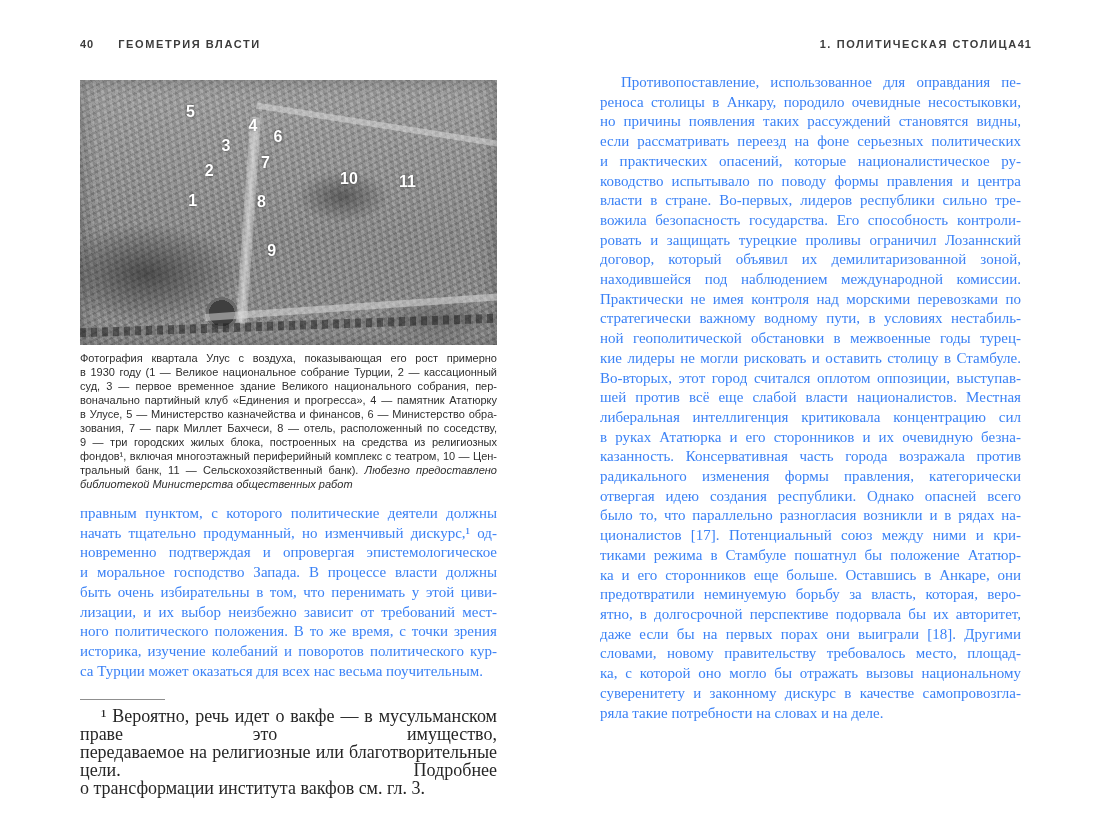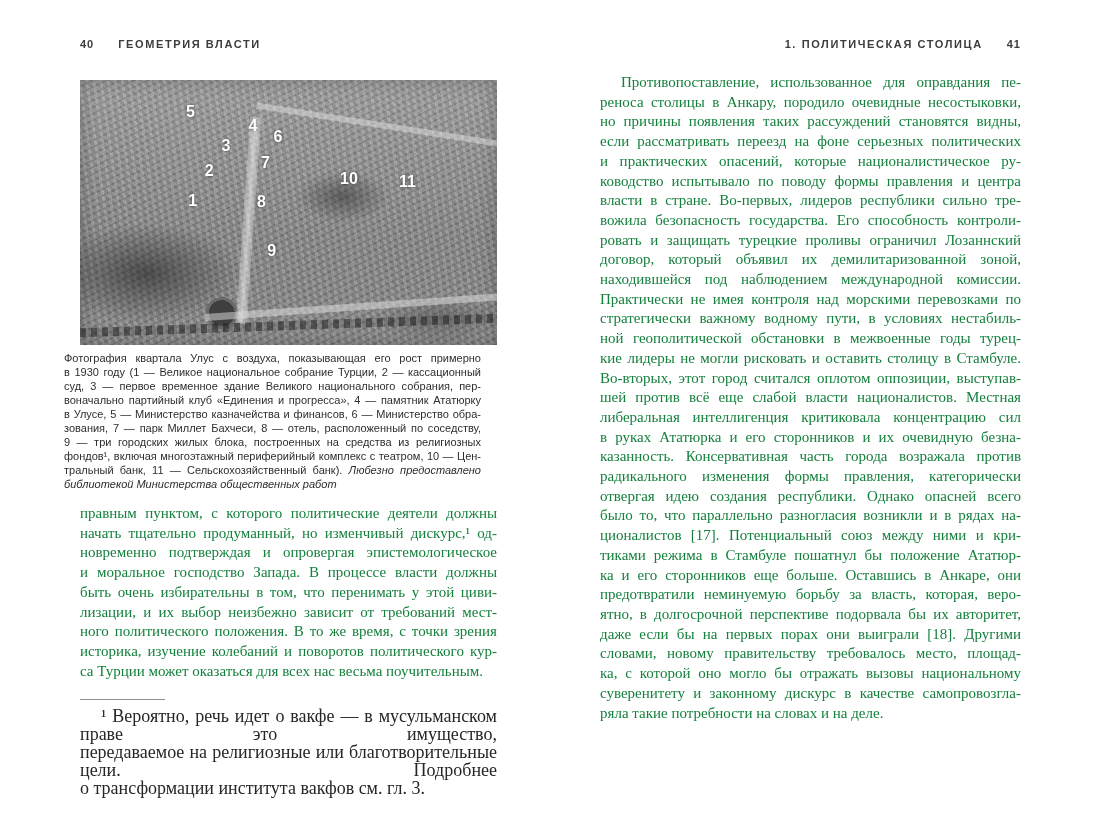--- a/index.html
+++ b/index.html
@@ -19,7 +19,7 @@
   }
   .rh-left { left:80px; top:38px; }
   .rh-left .pageno { margin-right:24px; letter-spacing:1px; }
-  .rh-right { top:38px; right:79px; }
+  .rh-right { top:38px; right:68px; }
   .rh-right .pageno { margin-left:24px; letter-spacing:1px; }
 
   

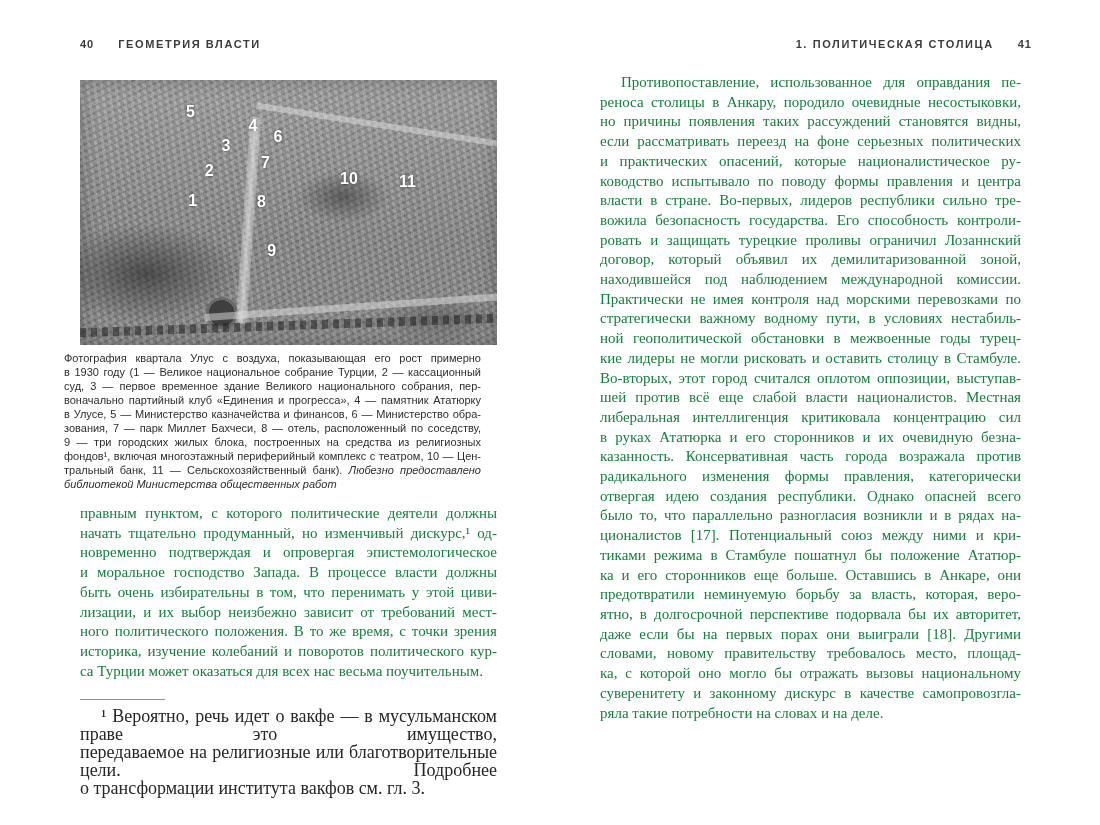--- a/index.html
+++ b/index.html
@@ -20,7 +20,7 @@
   .rh-left { left:80px; top:38px; }
   .rh-left .pageno { margin-right:24px; letter-spacing:1px; }
   .rh-right { top:38px; right:68px; }
-  .rh-right .pageno { margin-left:24px; letter-spacing:1px; }
+  .rh-right .pageno { letter-spacing:1px; }
 
   
   .photo {

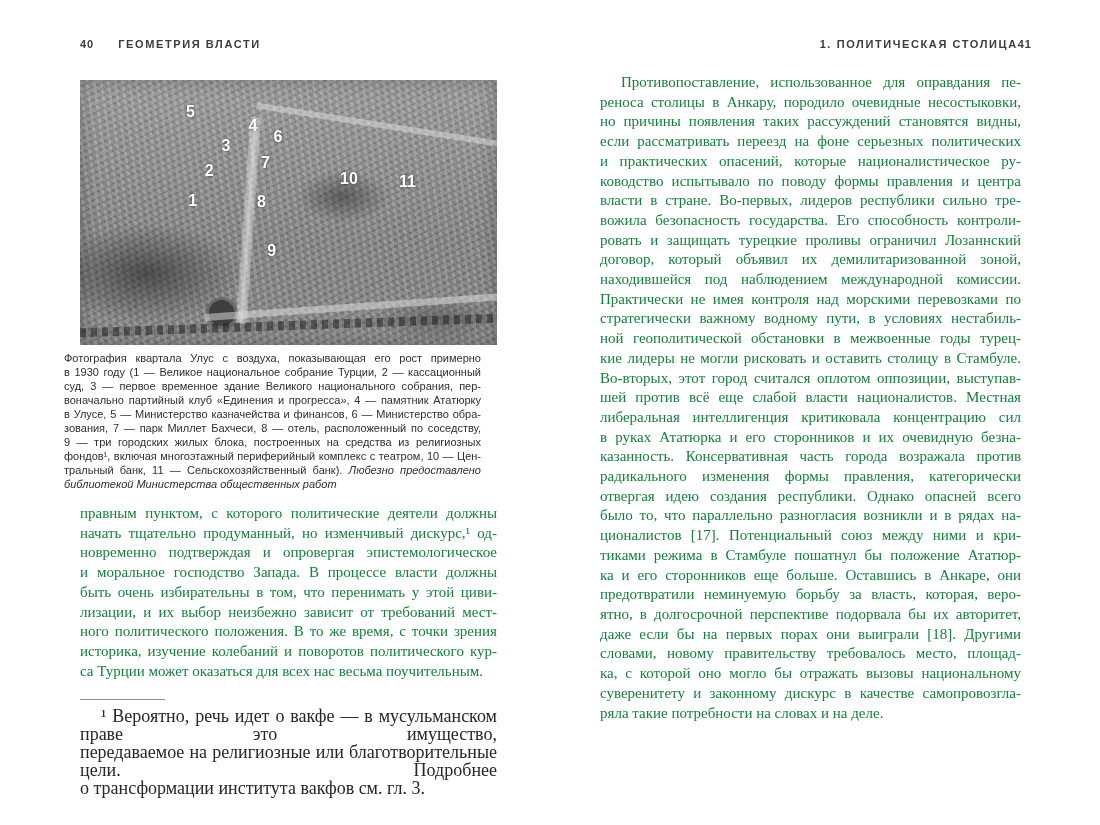--- a/index.html
+++ b/index.html
@@ -73,7 +73,7 @@
   
   .body-left  { left:80px;  top:504px; width:417px; }
   .body-right { left:600px; top:73px;  width:421px; }
-  .body-text  { font-size:15px; line-height:19.7px; color:#15803d; }
+  .body-text  { font-size:15px; line-height:19.7px; color:#3b82f6; }
 
   
   .fn-rule { left:80px; top:699px; width:85px; border-top:1px solid #8f8f8f; height:0; }

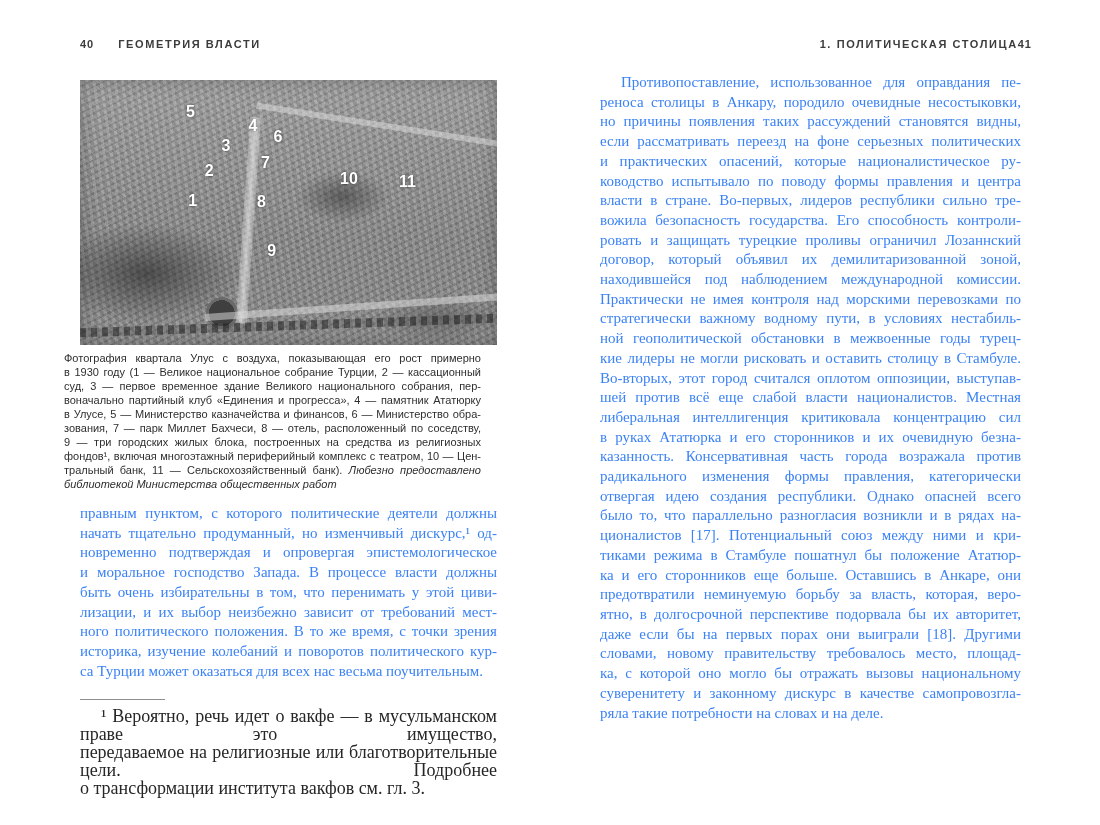--- a/index.html
+++ b/index.html
@@ -65,7 +65,7 @@
 
   
   .caption {
-    left:64px; top:351px; width:417px;
+    left:80px; top:351px; width:417px;
     font-family:"Liberation Sans", sans-serif;
     font-size:11px; line-height:14px; color:#2e2e2e;
   }

